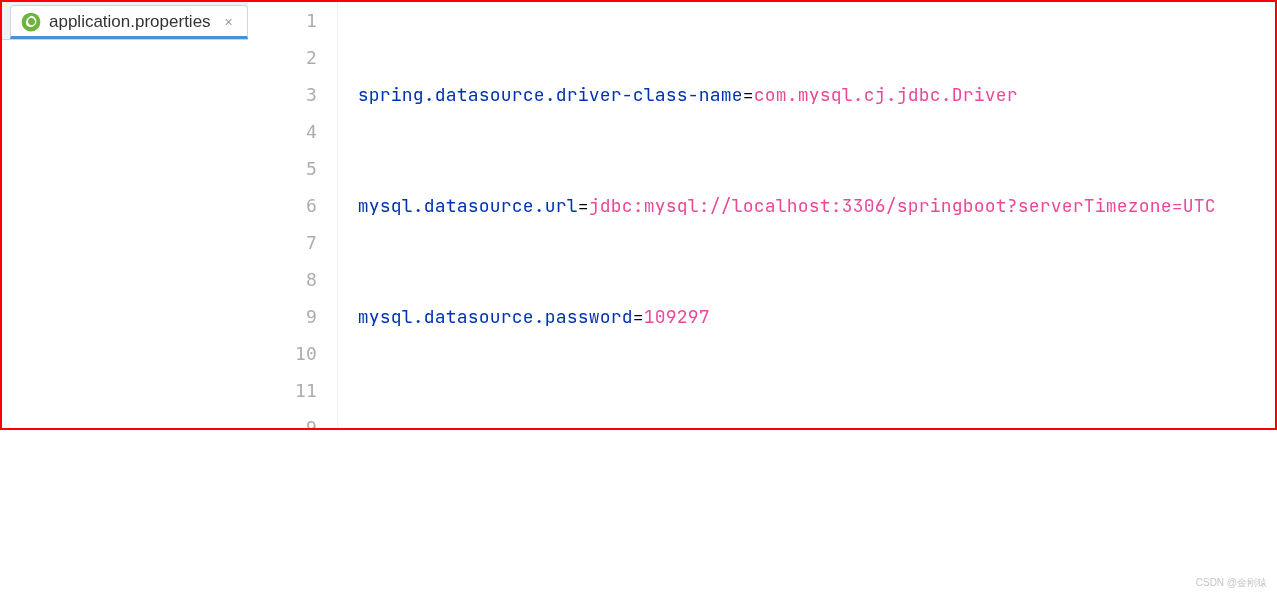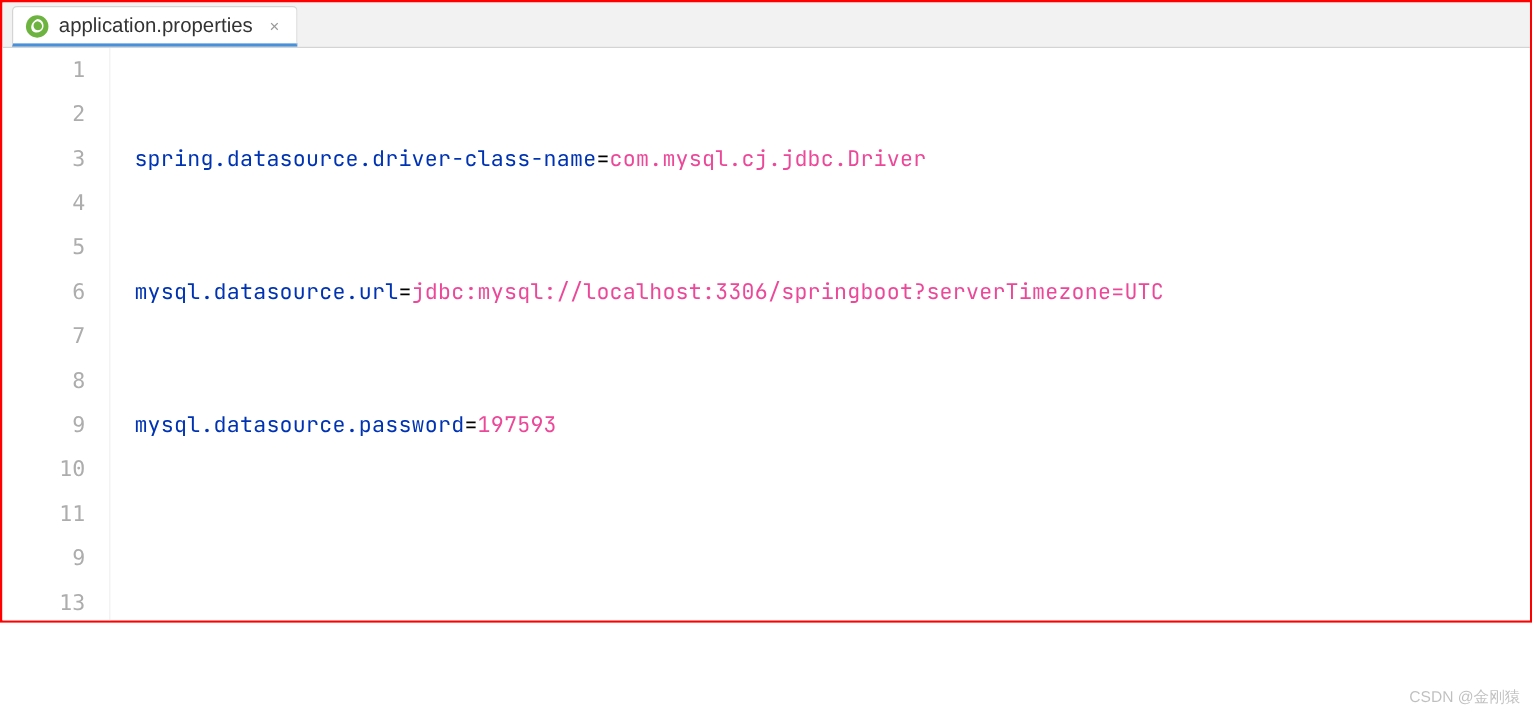--- a/index.html
+++ b/index.html
@@ -4,7 +4,7 @@
 <style>
   * { margin: 0; padding: 0; box-sizing: border-box; }
   body { font-family: "Menlo", "Consolas", "DejaVu Sans Mono", monospace; background: #fff; font-size: 16px; }
-  .frame { border: 2px solid #f00; width: 1277px; height: 519px; display: flex; flex-direction: column; overflow: hidden; }
+  .frame { border: 2px solid #f00; width: 1277px; height: 430px; display: flex; flex-direction: row; overflow: hidden; }
   .tab-bar { background: #f2f2f2; height: 38px; display: flex; align-items: flex-end; border-bottom: 1px solid #d4d4d4; }
   .tab { background: #fff; border: 1px solid #d4d4d4; border-bottom: 3px solid #4a90d9; padding: 6px 14px 4px 10px; display: flex; align-items: center; gap: 8px; font-family: -apple-system, "Segoe UI", sans-serif; font-size: 17px; color: #333; margin-left: 8px; border-radius: 4px 4px 0 0; }
   .tab-close { color: #999; font-size: 14px; margin-left: 6px; }

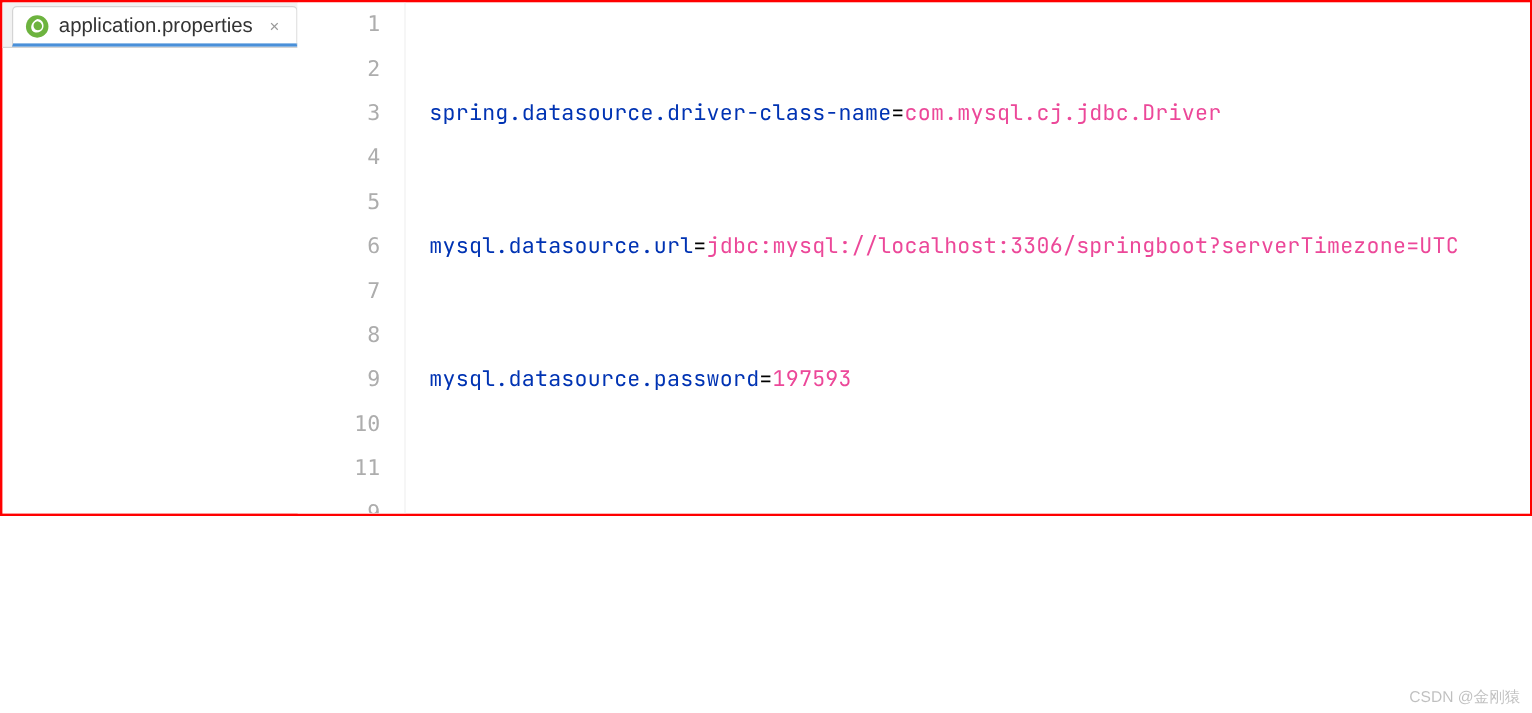--- a/index.html
+++ b/index.html
@@ -55,7 +55,7 @@
     <div class="code">
       <div class="row"><span class="k">spring.datasource.driver-class-name</span><span>=</span><span class="v">com.mysql.cj.jdbc.Driver</span></div>
       <div class="row"><span class="k">mysql.datasource.url</span><span>=</span><span class="v">jdbc:mysql://localhost:3306/springboot?serverTimezone=UTC</span></div>
-      <div class="row"><span class="k">mysql.datasource.password</span><span>=</span><span class="v">197593</span></div>
+      <div class="row"><span class="k">mysql.datasource.password</span><span>=</span><span class="v">109297</span></div>
       <div class="row"><span></span></div>
       
       

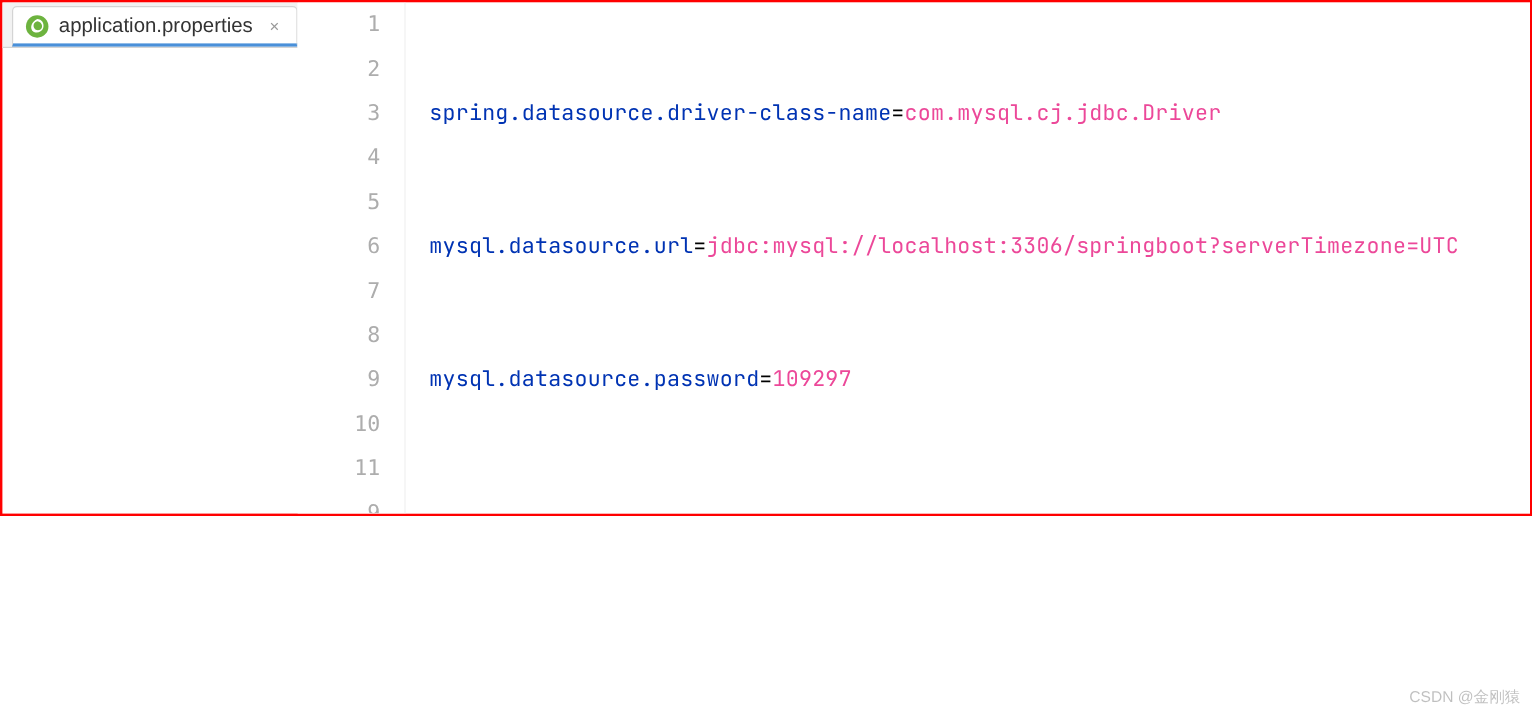--- a/index.html
+++ b/index.html
@@ -16,7 +16,7 @@
   .code .row { height: 37px; }
   .k { color: #0033b3; margin-top: 36px; } 
   .v { color: #ec4899; }
-  .watermark { position: fixed; right: 10px; bottom: 4px; color: rgba(0,0,0,0.25); font-size: 13px; font-family: sans-serif; }
+  .watermark { position: fixed; right: 10px; bottom: 4px; color: rgba(0,0,0,0.25); font-size: 10px; font-family: sans-serif; }
 </style>
 </head>
 <body>

